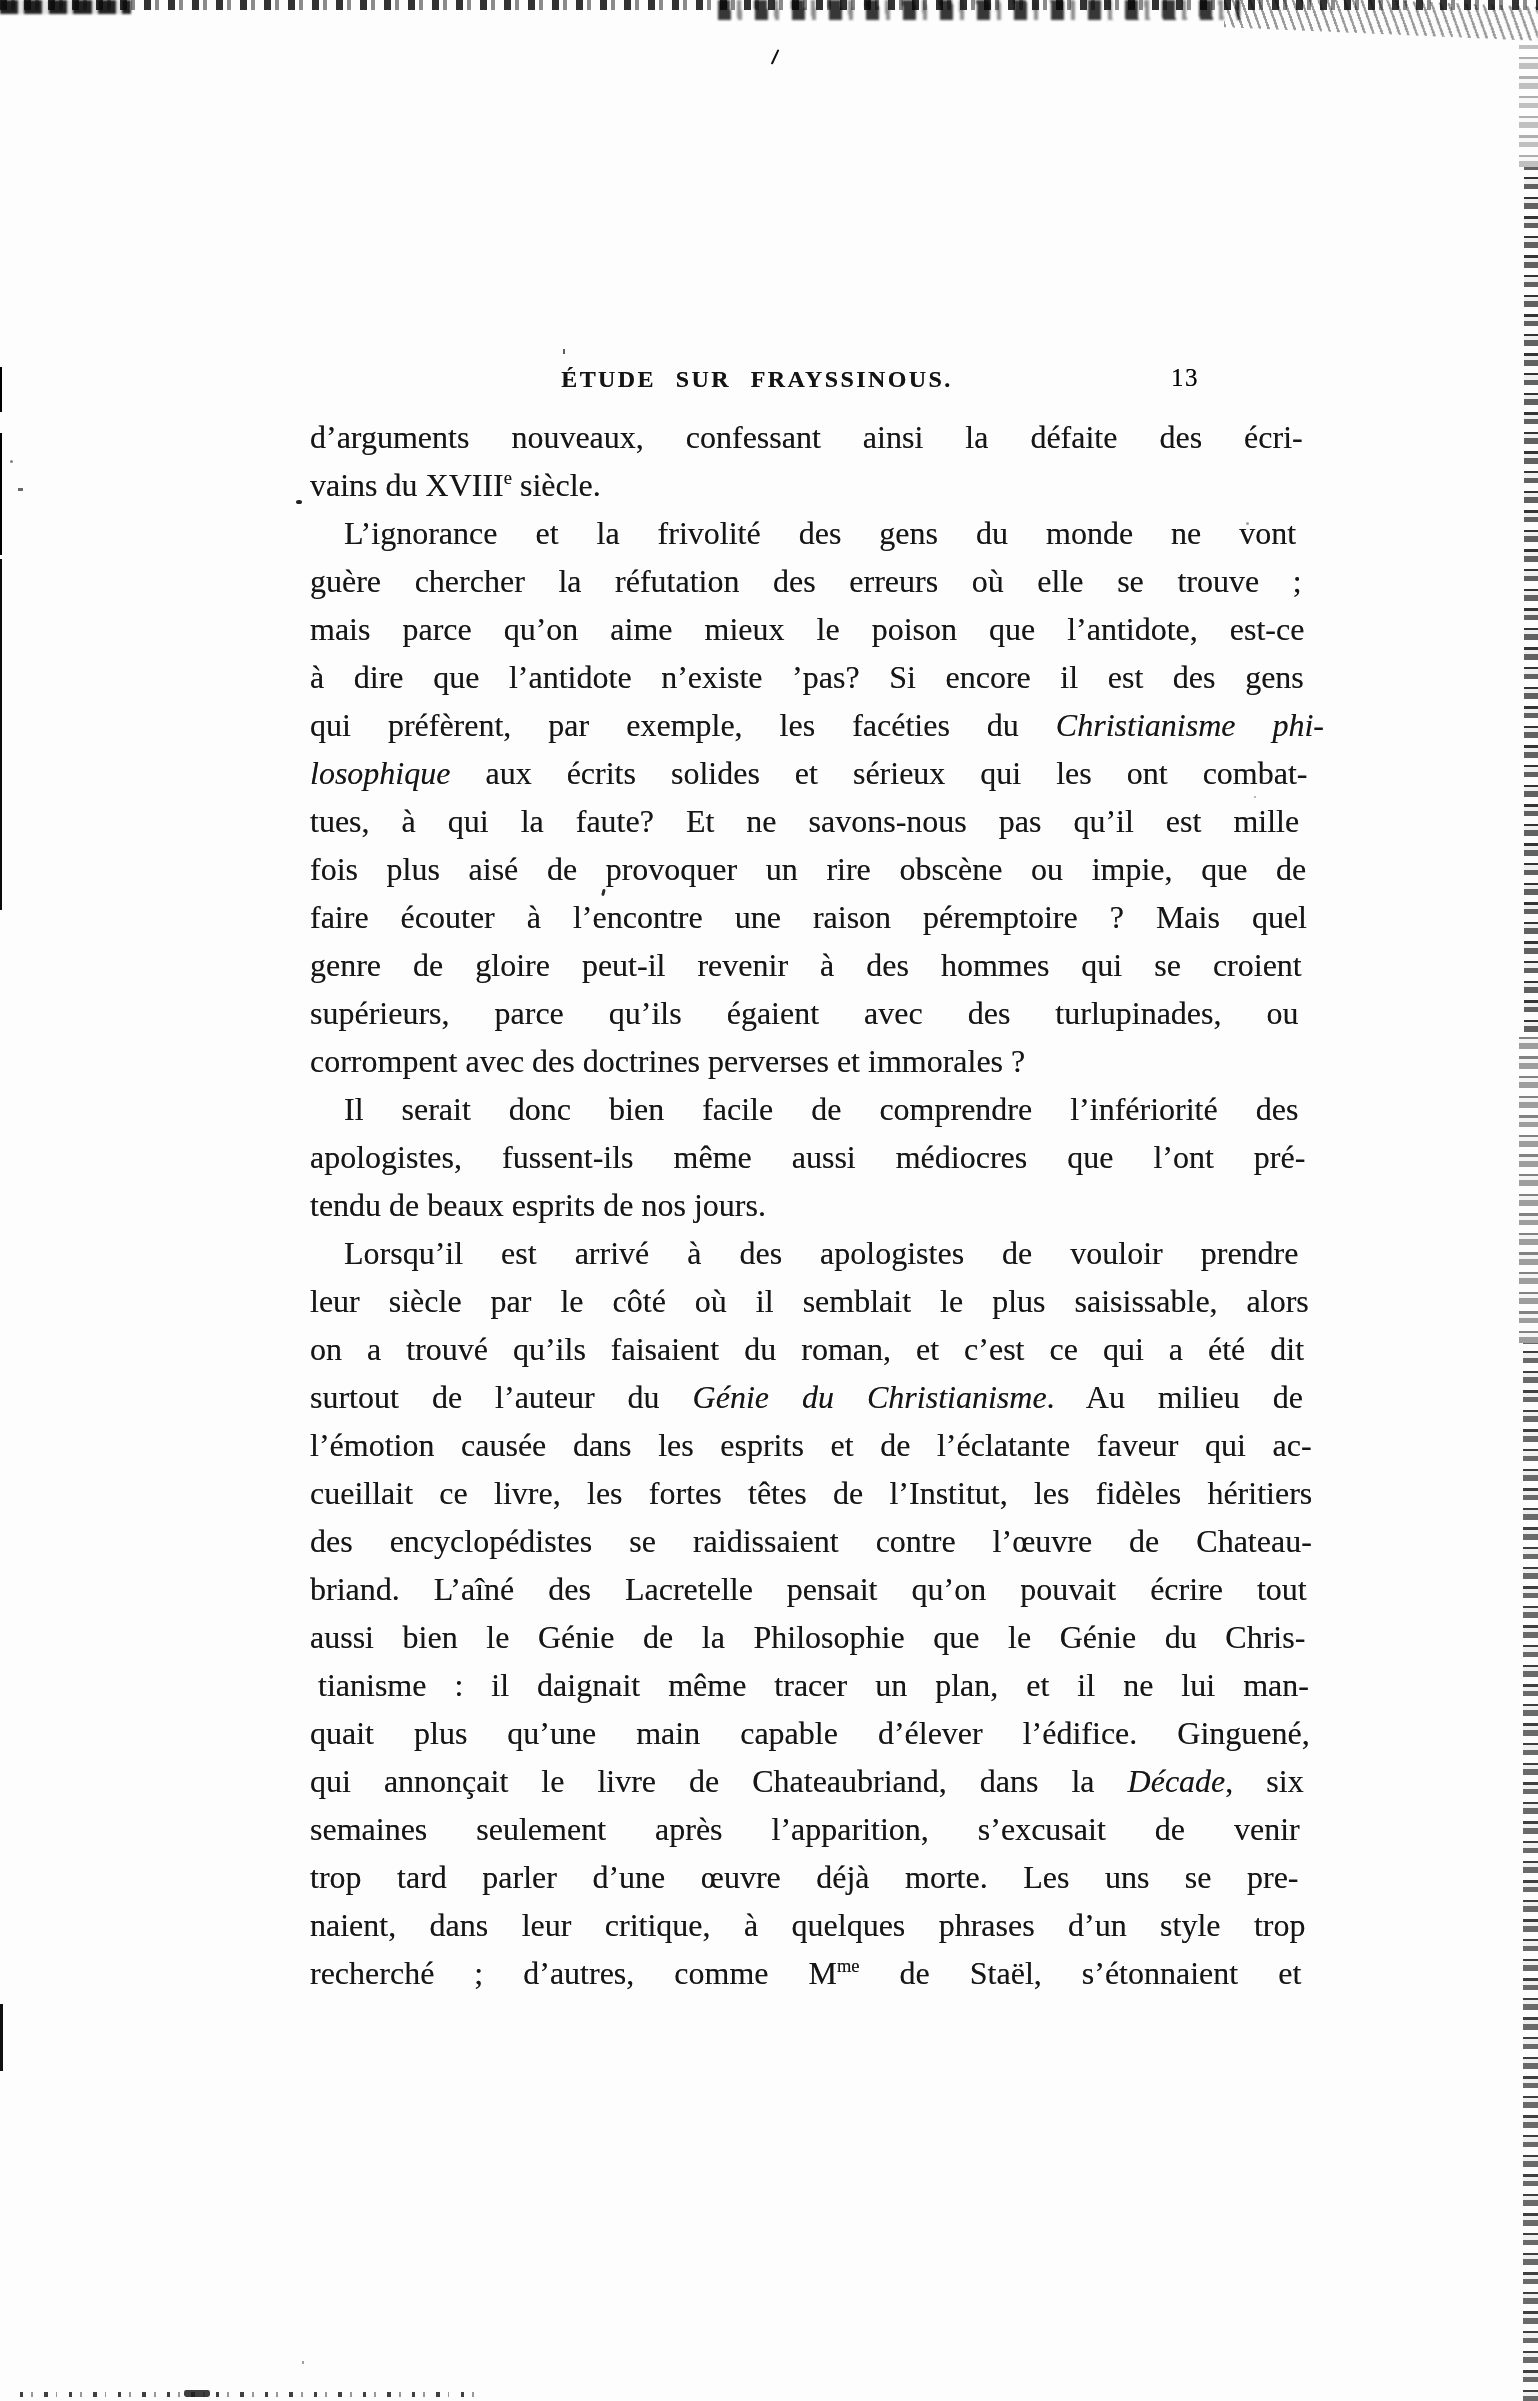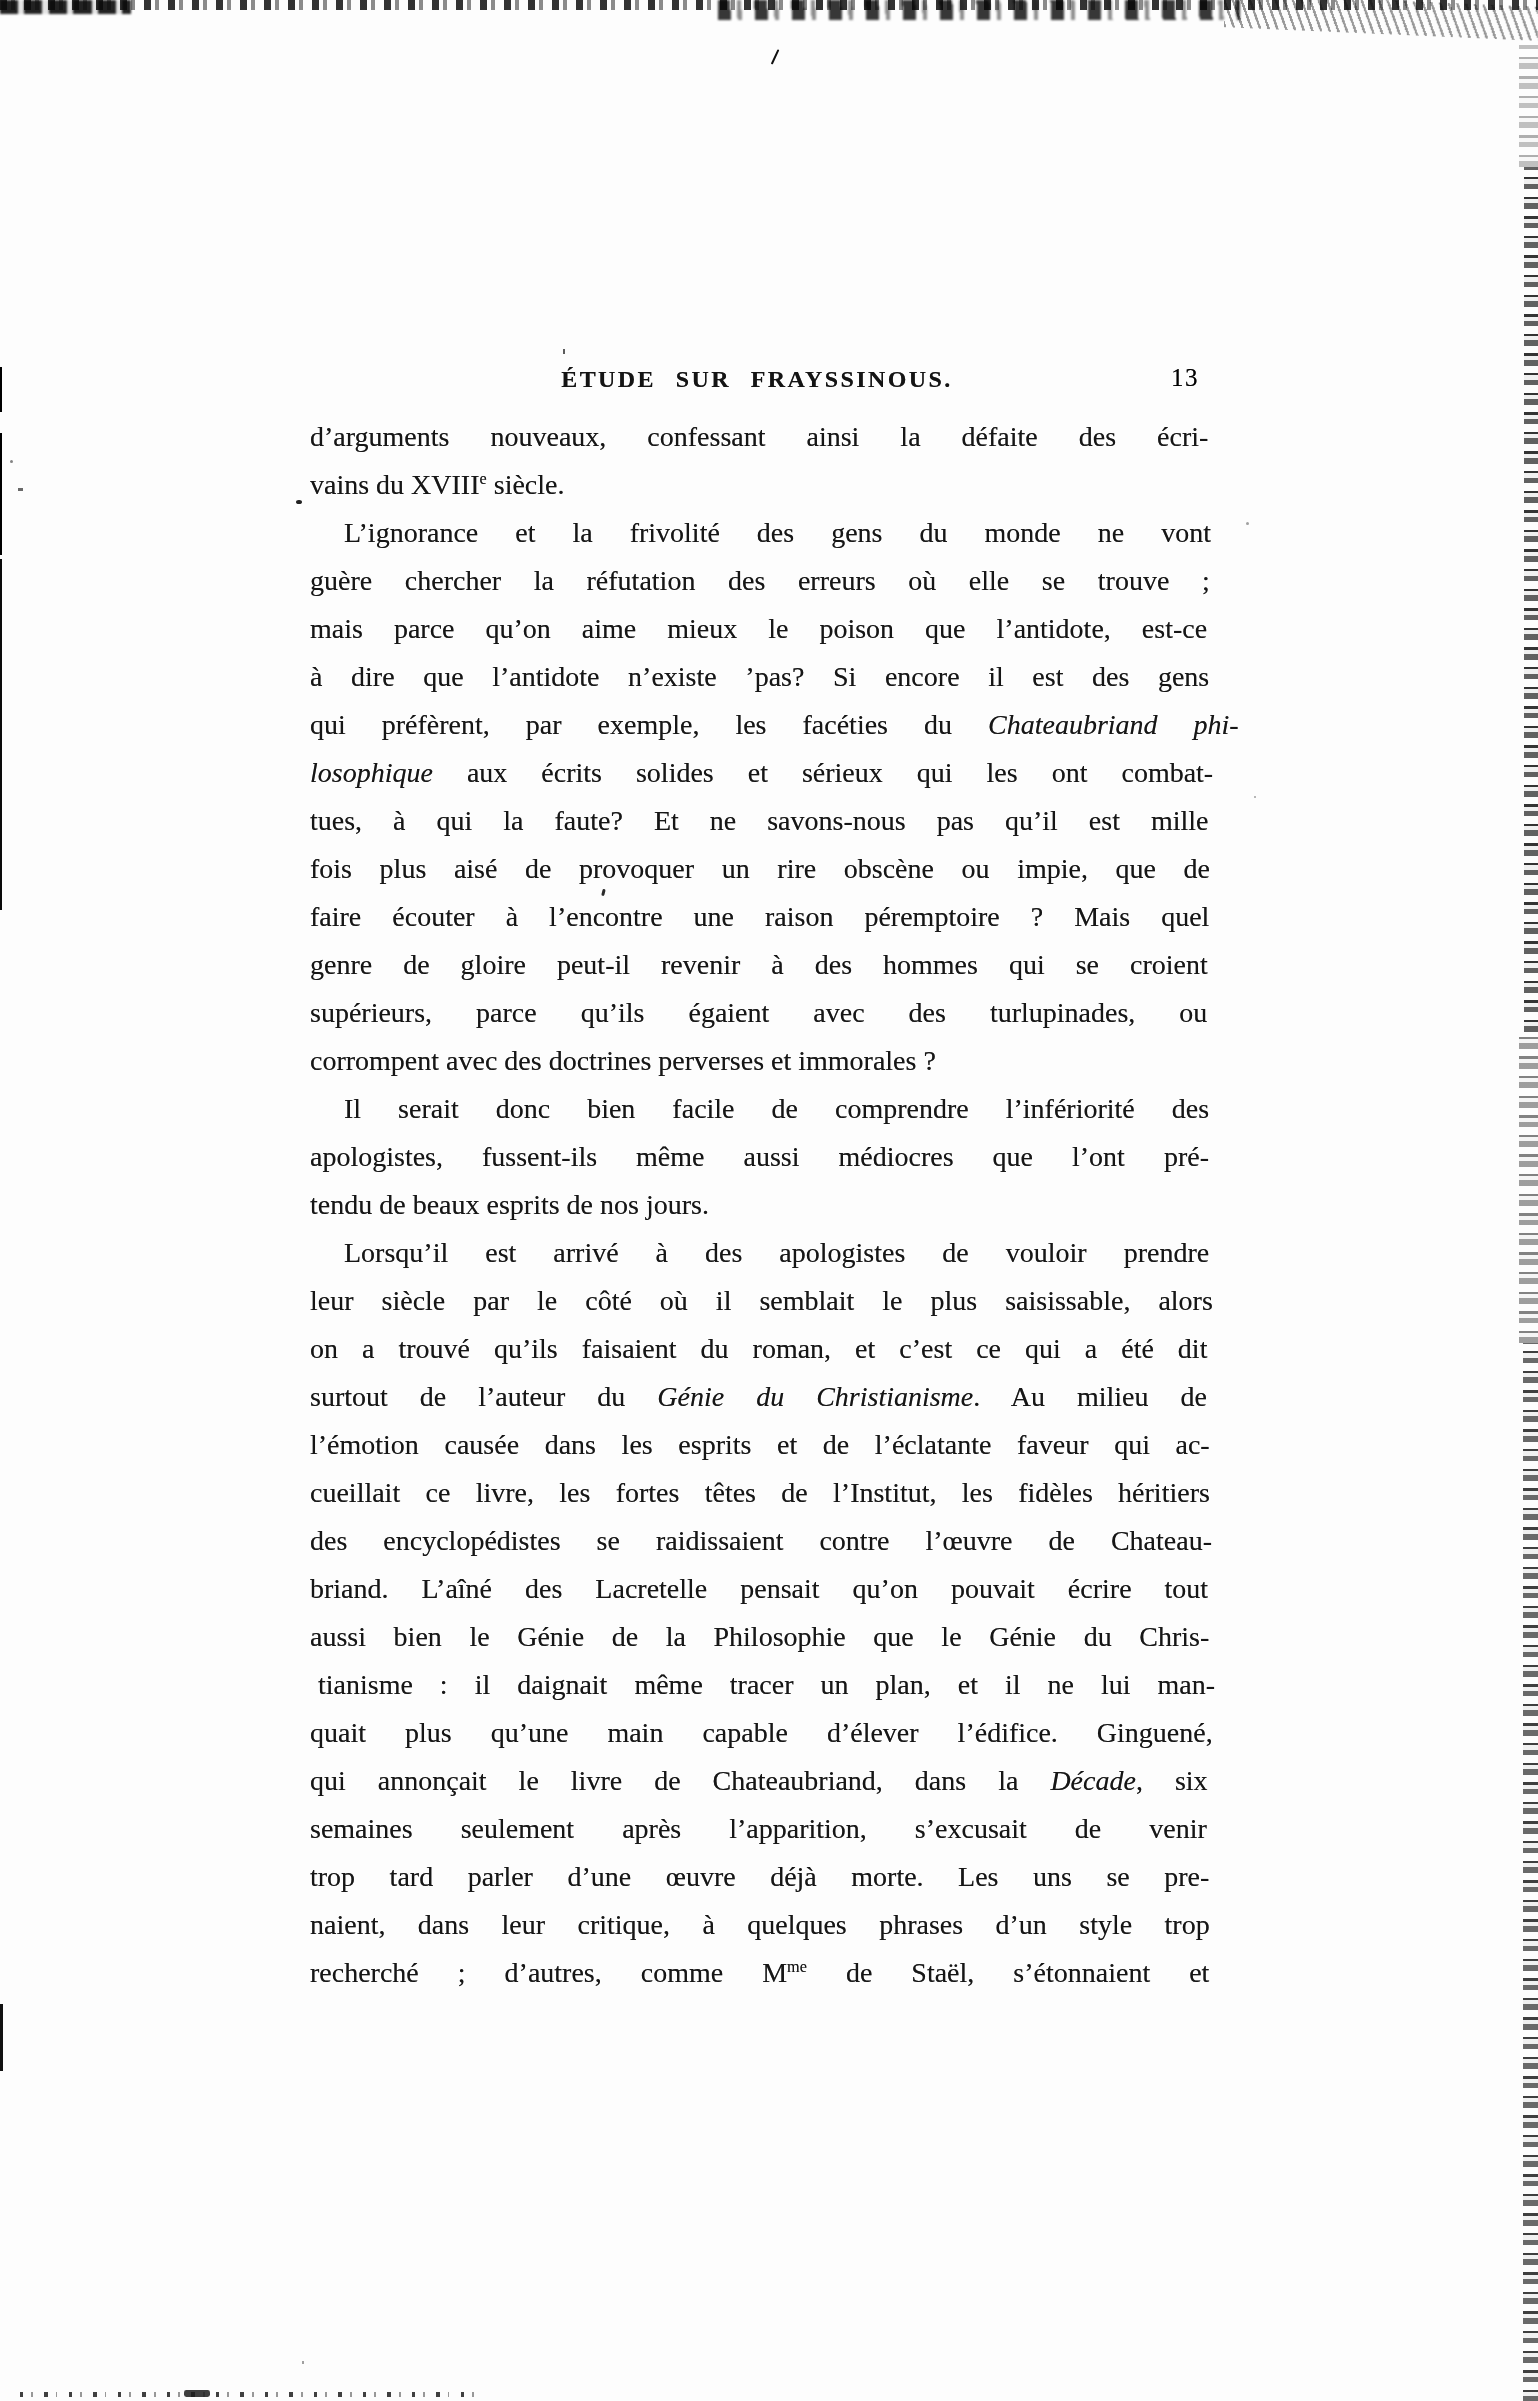--- a/index.html
+++ b/index.html
@@ -41,7 +41,7 @@
     position: absolute;
     left: 310px; top: 413px;
     width: 894px;
-    font-size: 28px;
+    font-size: 32px;
     line-height: 48px;
     text-shadow: 0 0 0.5px rgba(0,0,0,0.5);
   }

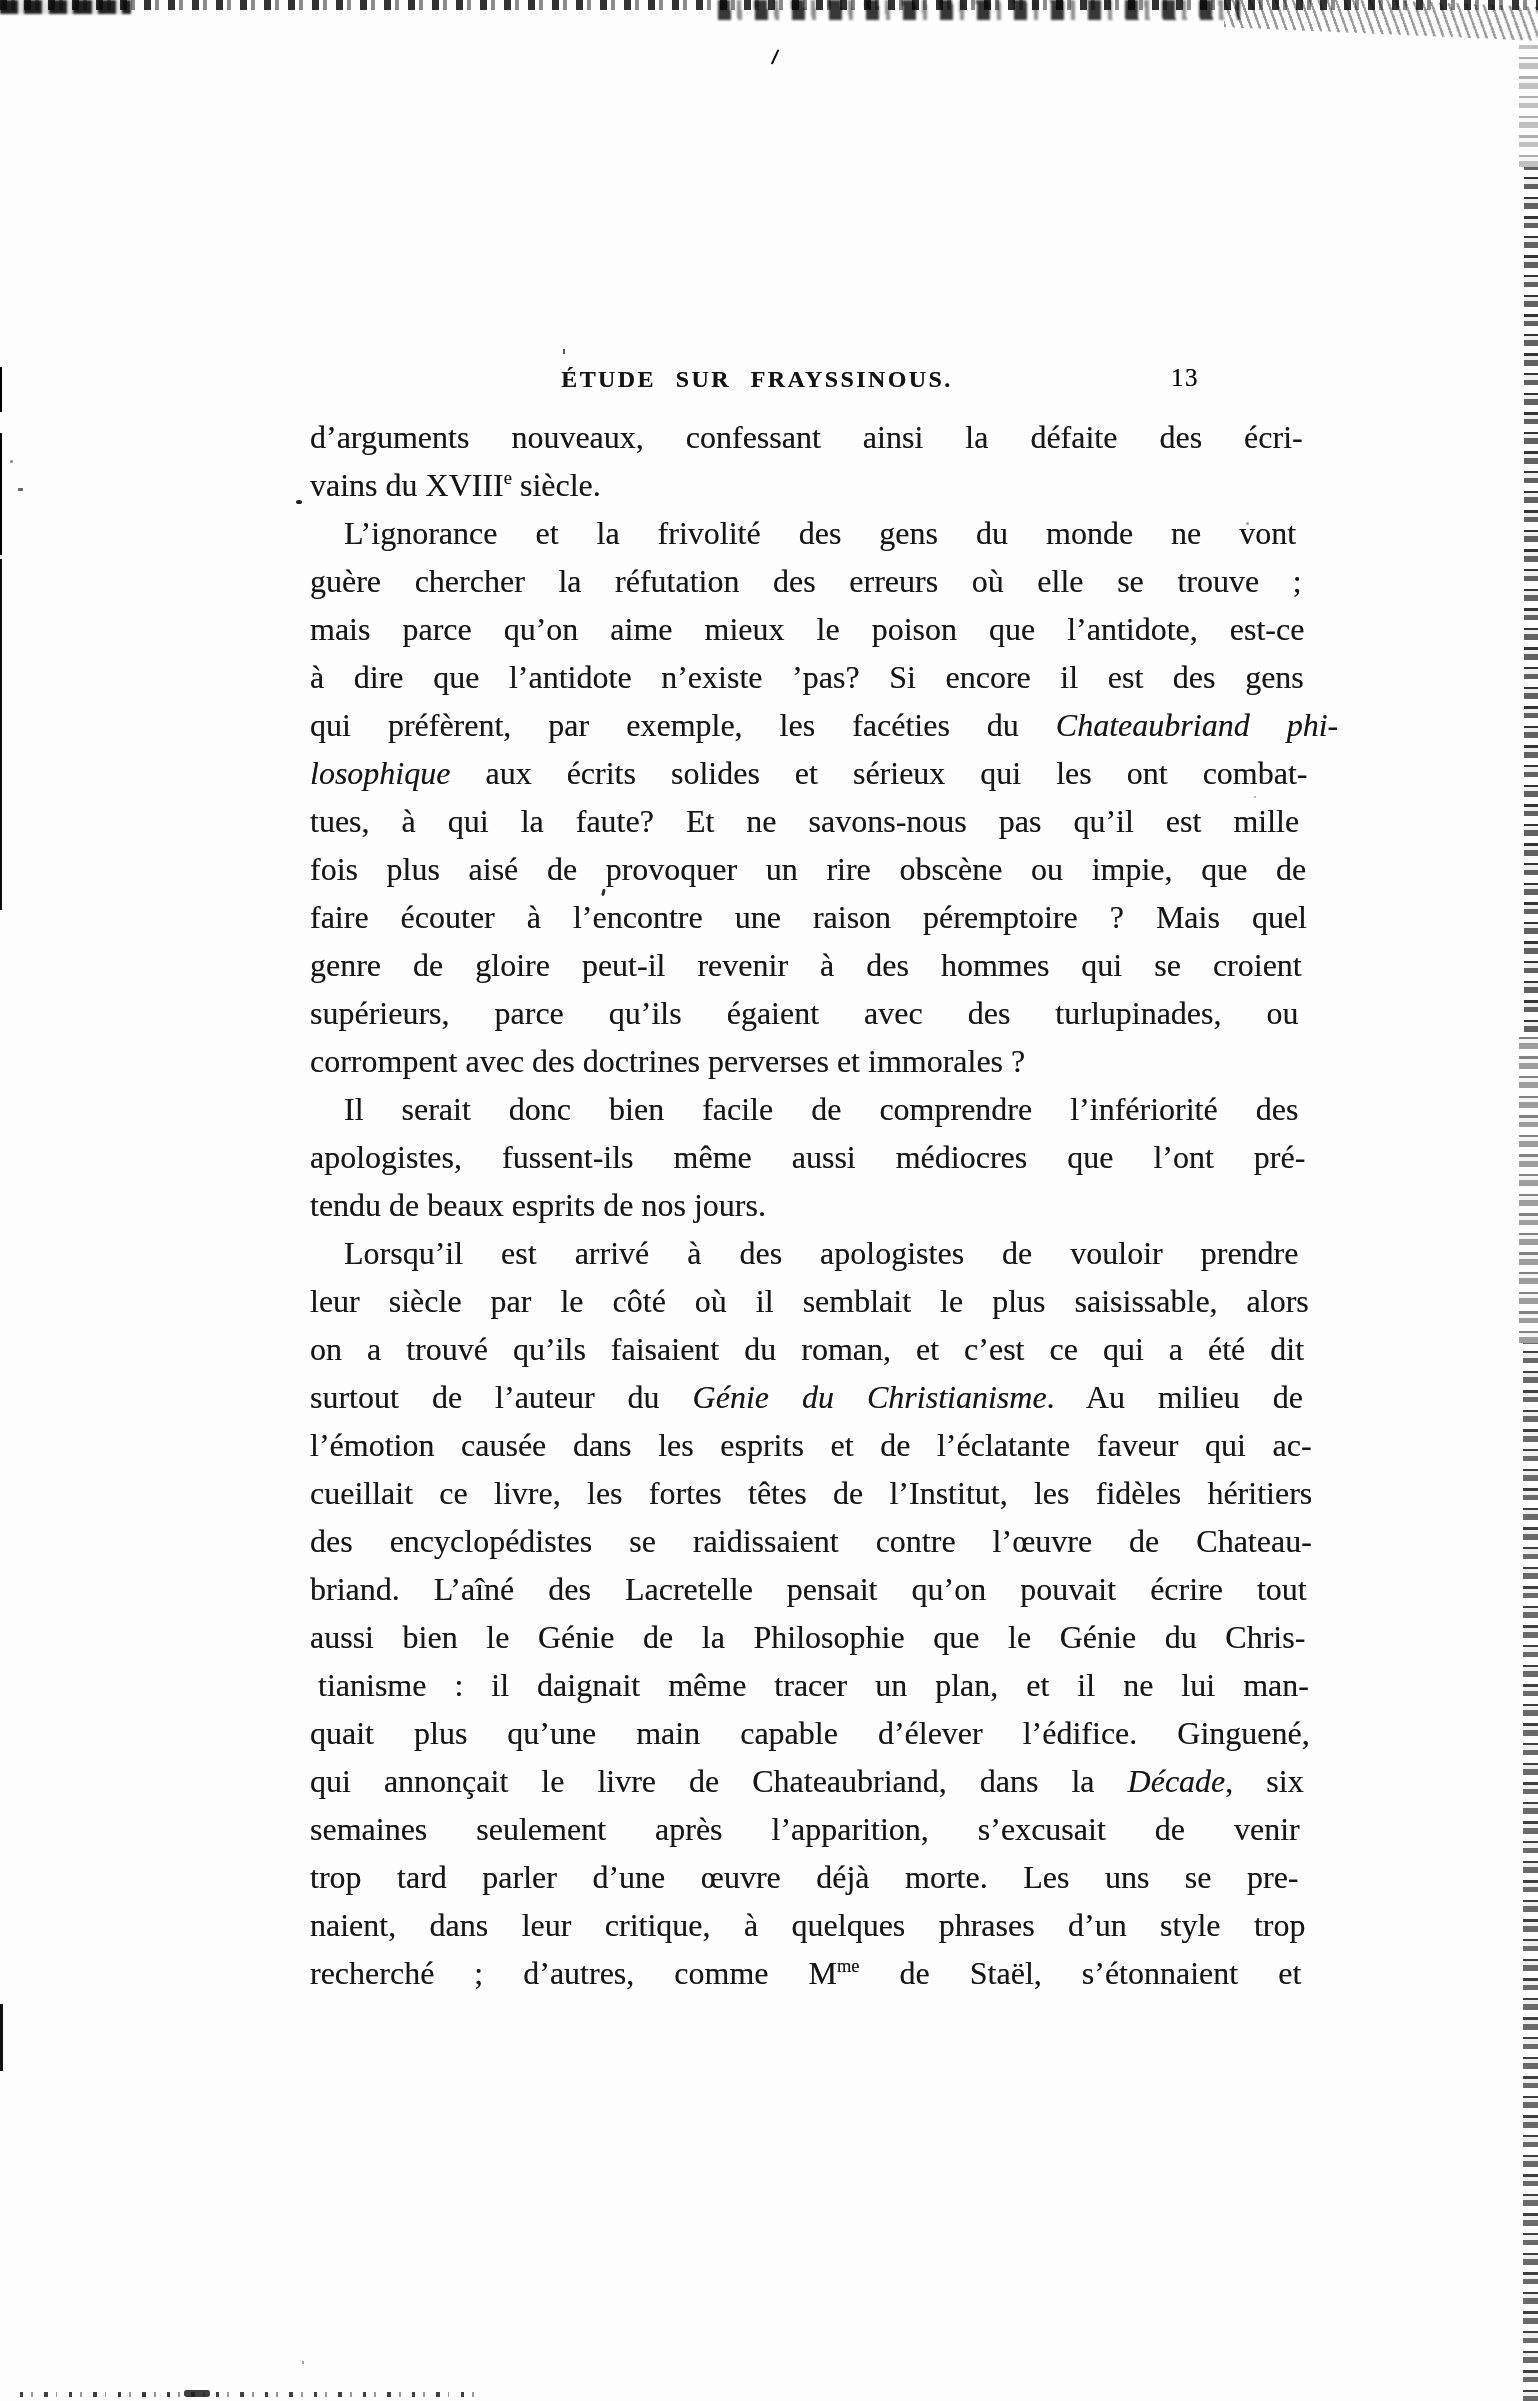--- a/index.html
+++ b/index.html
@@ -139,7 +139,7 @@
         <div class="line"><span class="line-inner" style="word-spacing: 25.6px;"><span>guère chercher la réfutation des erreurs où elle se trouve ;</span></span></div>
         <div class="line"><span class="line-inner" style="word-spacing: 24px;"><span>mais parce qu’on aime mieux le poison que l’antidote, est-ce</span></span></div>
         <div class="line"><span class="line-inner" style="word-spacing: 21.6px; text-align: right;"><span>à dire que l’antidote n’existe ’pas? Si encore il est des gens</span></span></div>
-        <div class="line"><span class="line-inner" style="word-spacing: 29px;"><span>qui préfèrent, par exemple, les facéties du </span><i>Chateaubriand phi-</i></span></div>
+        <div class="line"><span class="line-inner" style="word-spacing: 29px;"><span>qui préfèrent, par exemple, les facéties du </span><i>Christianisme phi-</i></span></div>
         <div class="line"><span class="line-inner" style="word-spacing: 27px;"><i>losophique</i><span> aux écrits solides et sérieux qui les ont combat-</span></span></div>
         <div class="line"><span class="line-inner" style="word-spacing: 24px;"><span>tues, à qui la faute? Et ne savons-nous pas qu’il est mille</span></span></div>
         <div class="line"><span class="line-inner" style="word-spacing: 20.6px;"><span>fois plus aisé de provoquer un rire obscène ou impie, que de</span></span></div>

